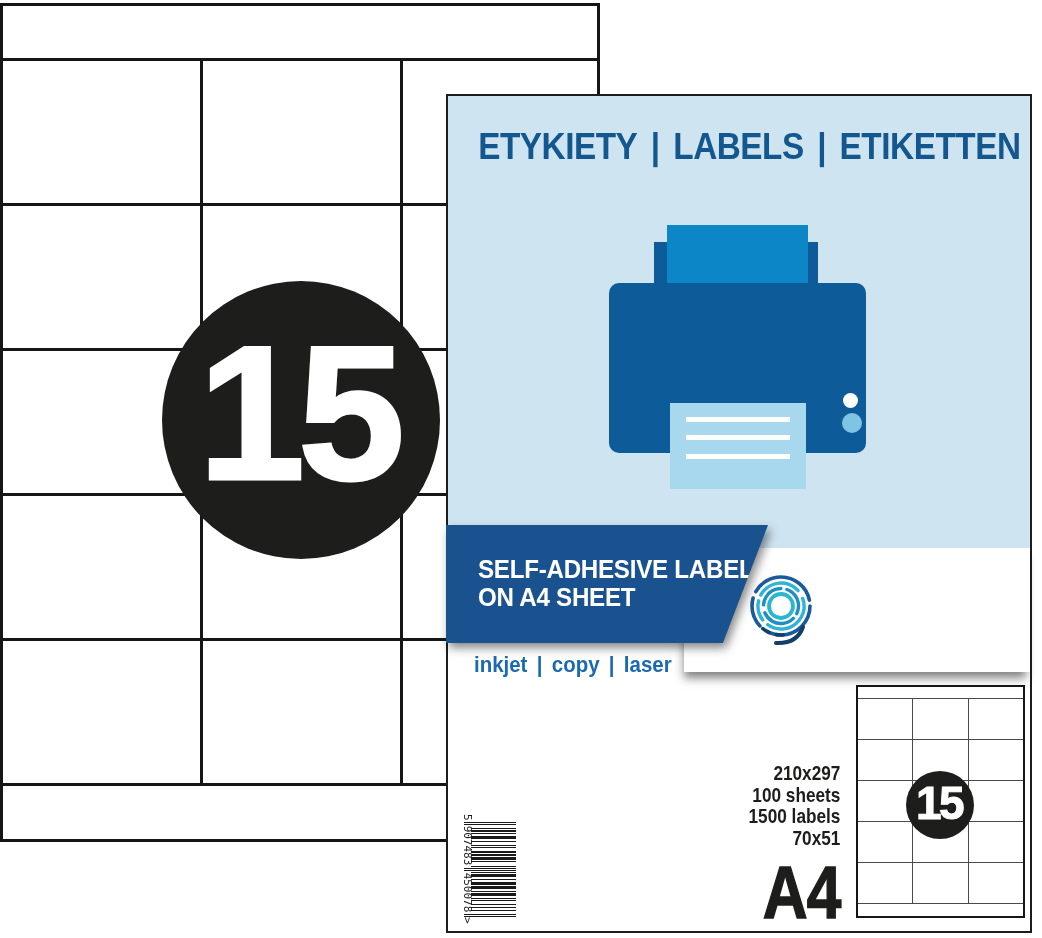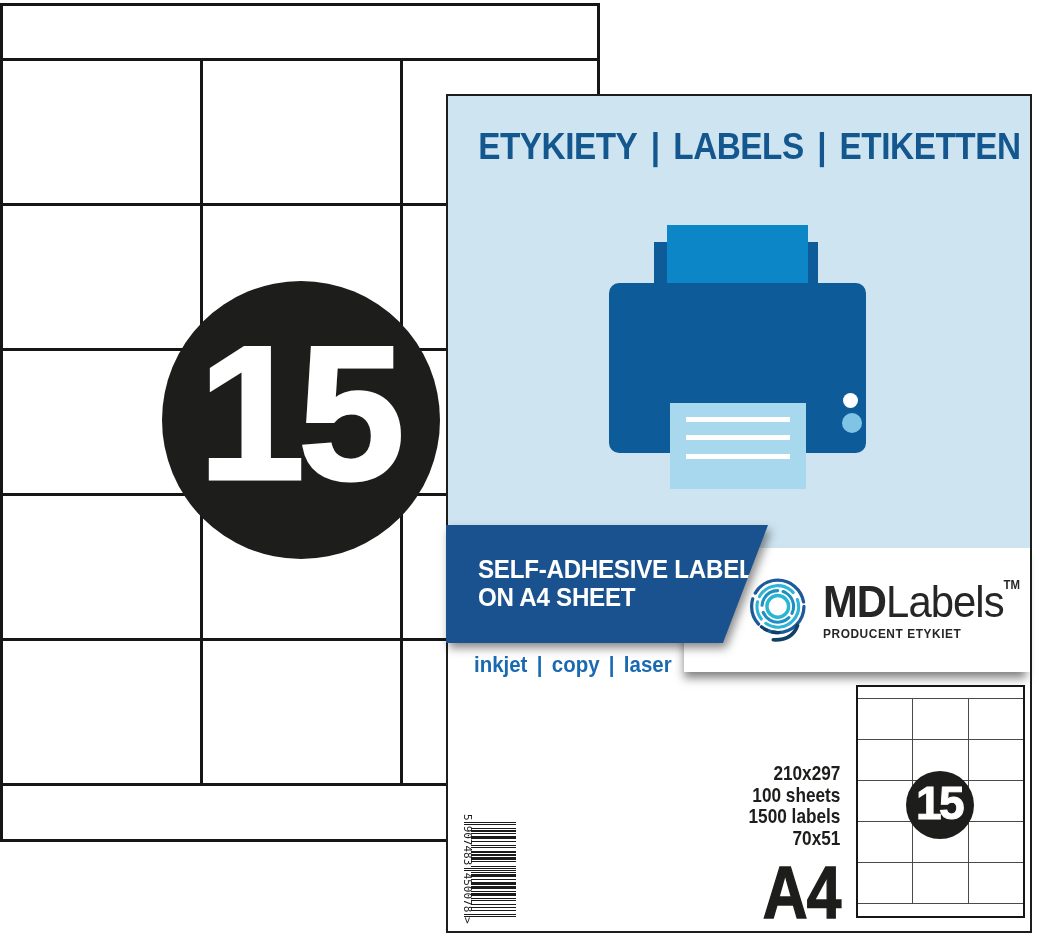--- a/index.html
+++ b/index.html
@@ -175,10 +175,6 @@
           <path d="M55 55 Q 49 72 28 71" stroke="#123f66" stroke-width="4"></path>
         </g>
       </svg>
-      <div class="brand-text">
-        <div class="brand-name"><b>MD</b><span class="light">Labels</span><sup>TM</sup></div>
-        <div class="brand-tag">PRODUCENT ETYKIET</div>
-      </div>
     </div>
 
     <div class="banner-wrap">

